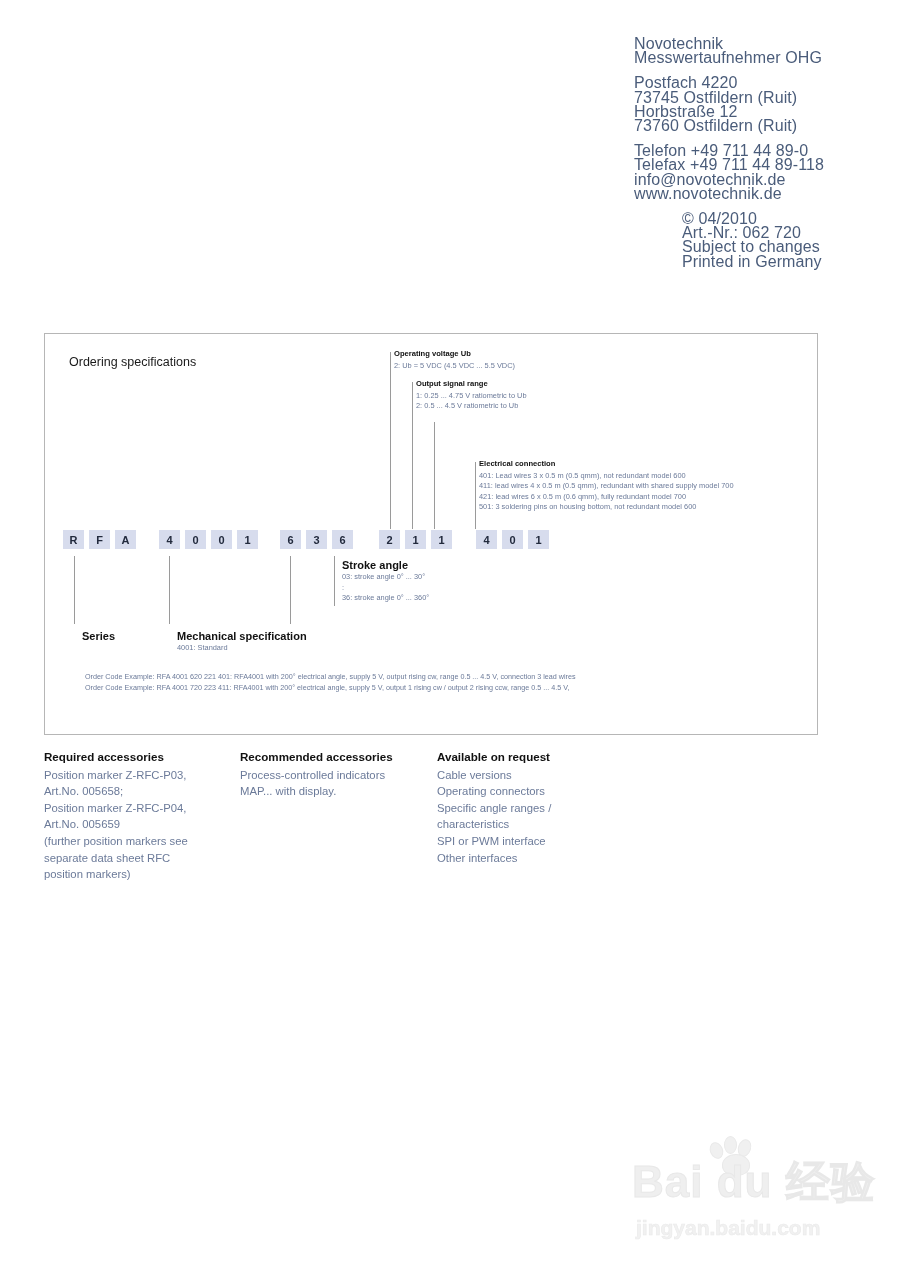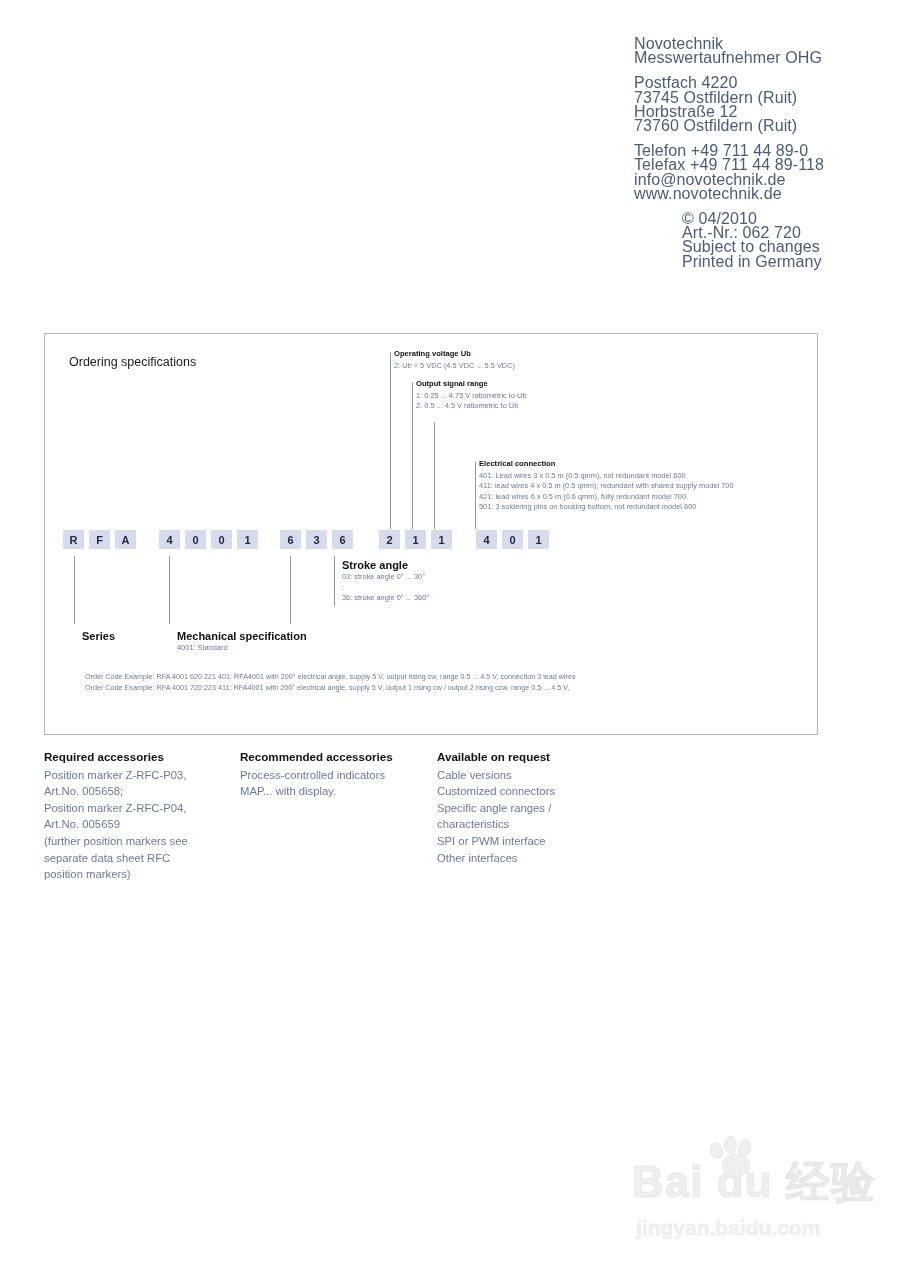--- a/index.html
+++ b/index.html
@@ -320,7 +320,7 @@
 <div class="acc-col" id="acc-request">
   <span class="acc-head">Available on request</span>
   <span class="acc-line">Cable versions</span>
-  <span class="acc-line">Customized connectors</span>
+  <span class="acc-line">Operating connectors</span>
   <span class="acc-line">Specific angle ranges /</span>
   <span class="acc-line">characteristics</span>
   <span class="acc-line">SPI or PWM interface</span>

